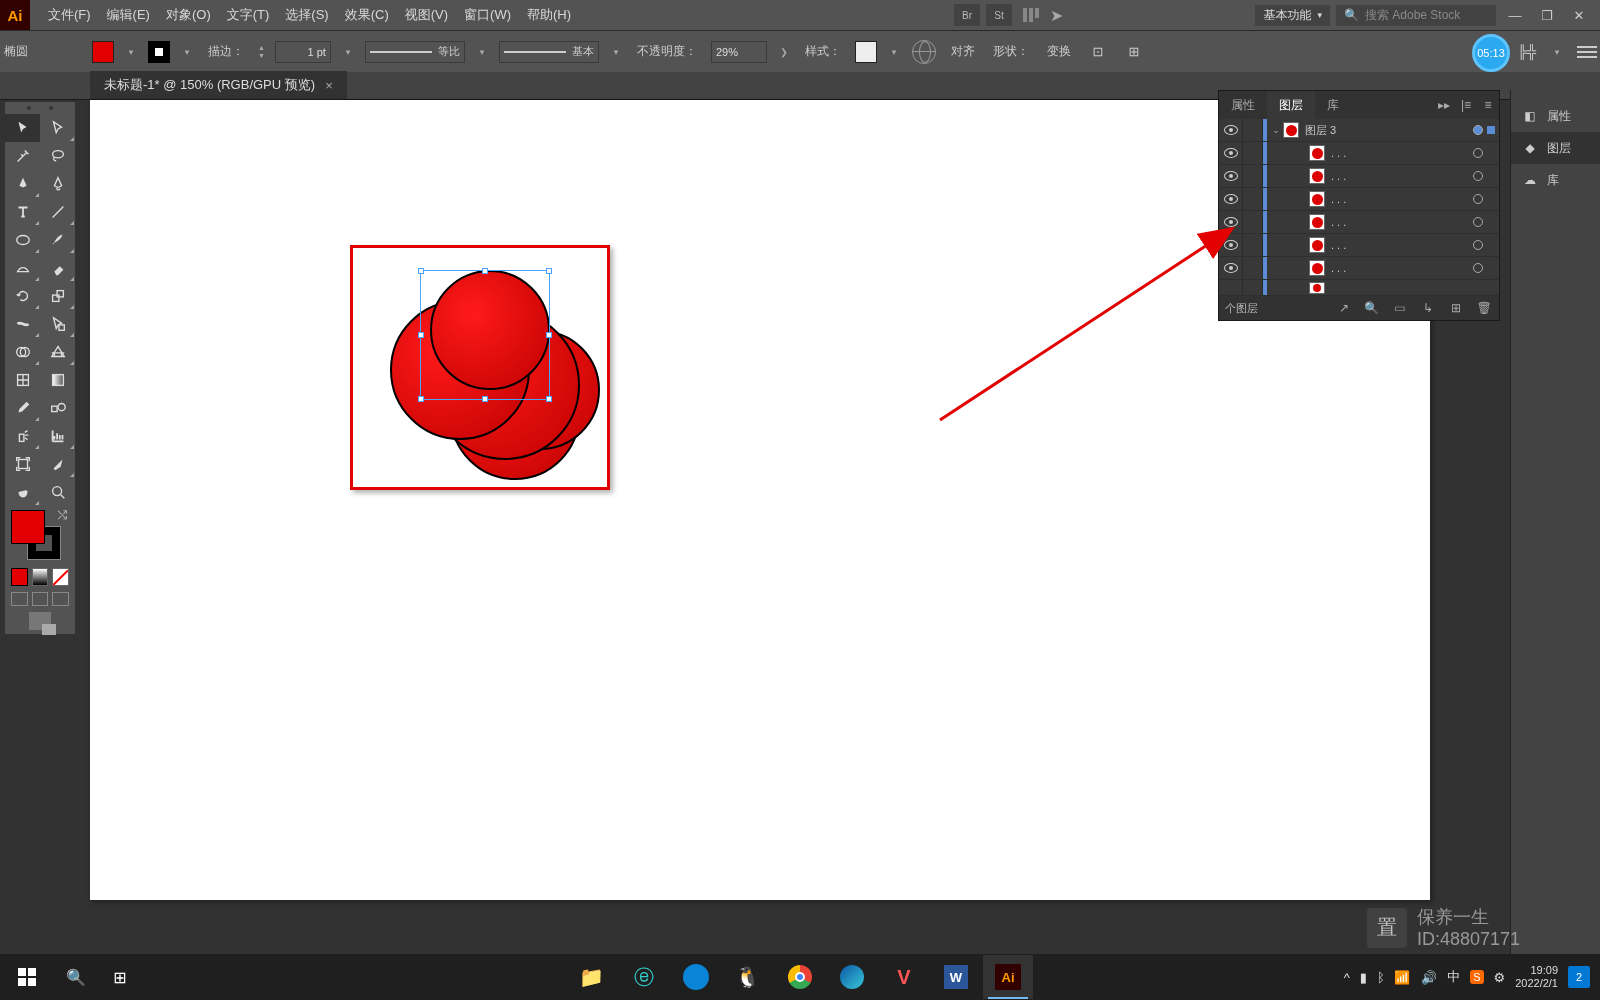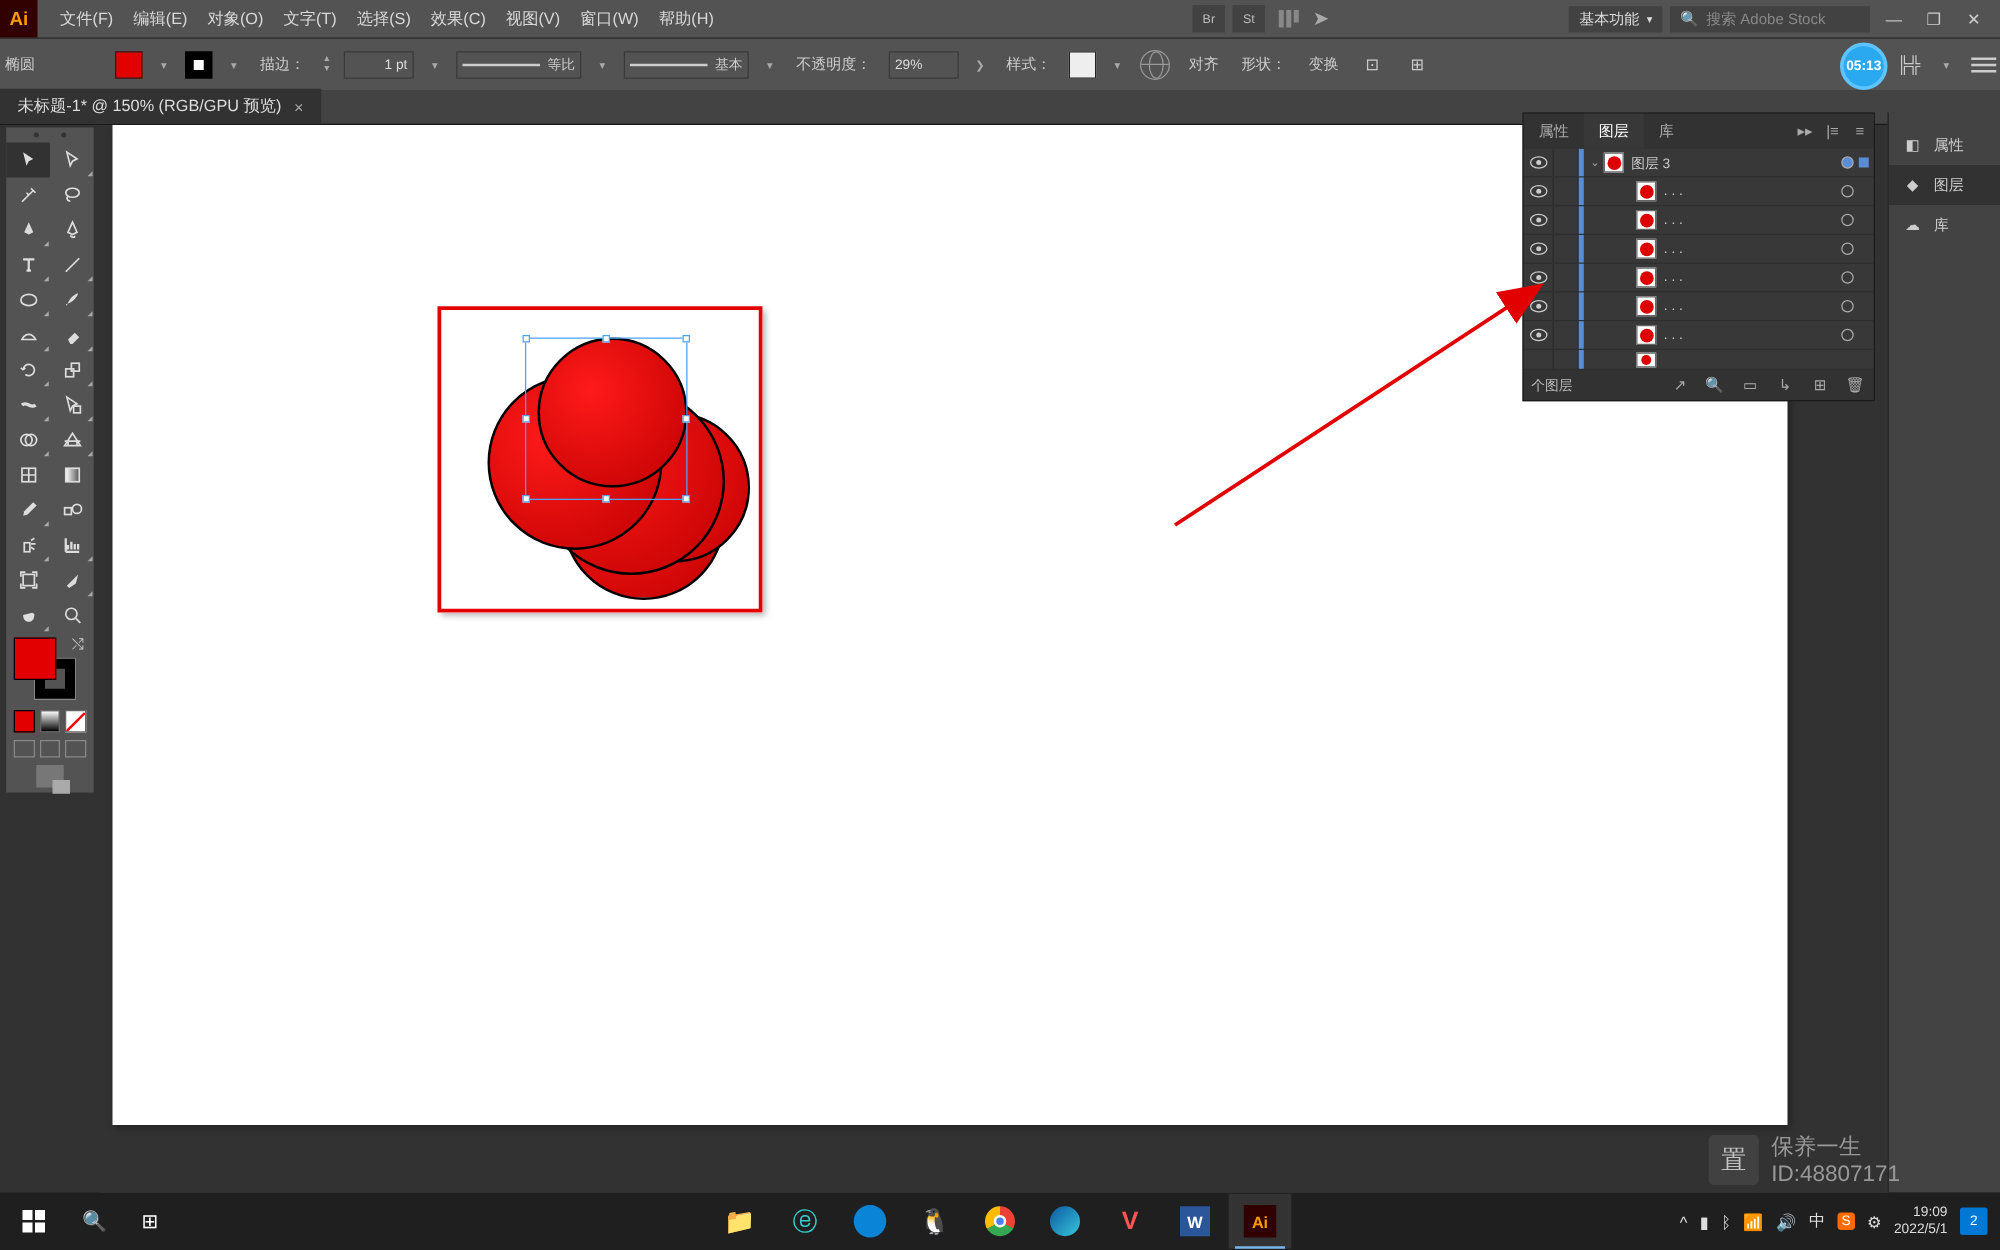--- a/index.html
+++ b/index.html
@@ -31,7 +31,7 @@
 .globe{width:24px;height:24px;border:1.5px solid #999;border-radius:50%;position:relative}
 .globe::before{content:"";position:absolute;top:0;bottom:0;left:50%;width:10px;margin-left:-5px;border:1.5px solid #999;border-radius:50%}
 .globe::after{content:"";position:absolute;left:0;right:0;top:50%;height:1.5px;margin-top:-0.75px;background:#999}
-.timer{position:absolute;right:90px;top:34px;width:38px;height:38px;border-radius:50%;background:#2aa8f0;display:flex;align-items:center;justify-content:center;color:#fff;font-size:11px;font-weight:bold;z-index:50;border:3px solid #5dc4ff}
+.timer{position:absolute;right:90px;top:34px;width:38px;height:38px;border-radius:50%;background:#2aa8f0;display:flex;align-items:center;justify-content:center;color:#fff;font-size:11px;font-weight:normal;z-index:50;border:3px solid #5dc4ff}
 .burger{width:20px;display:flex;flex-direction:column;gap:3px}
 .burger span{height:2px;background:#ccc}
 .doctabs{height:28px;background:#434343;display:flex;align-items:flex-end;border-bottom:1px solid #1a1a1a}

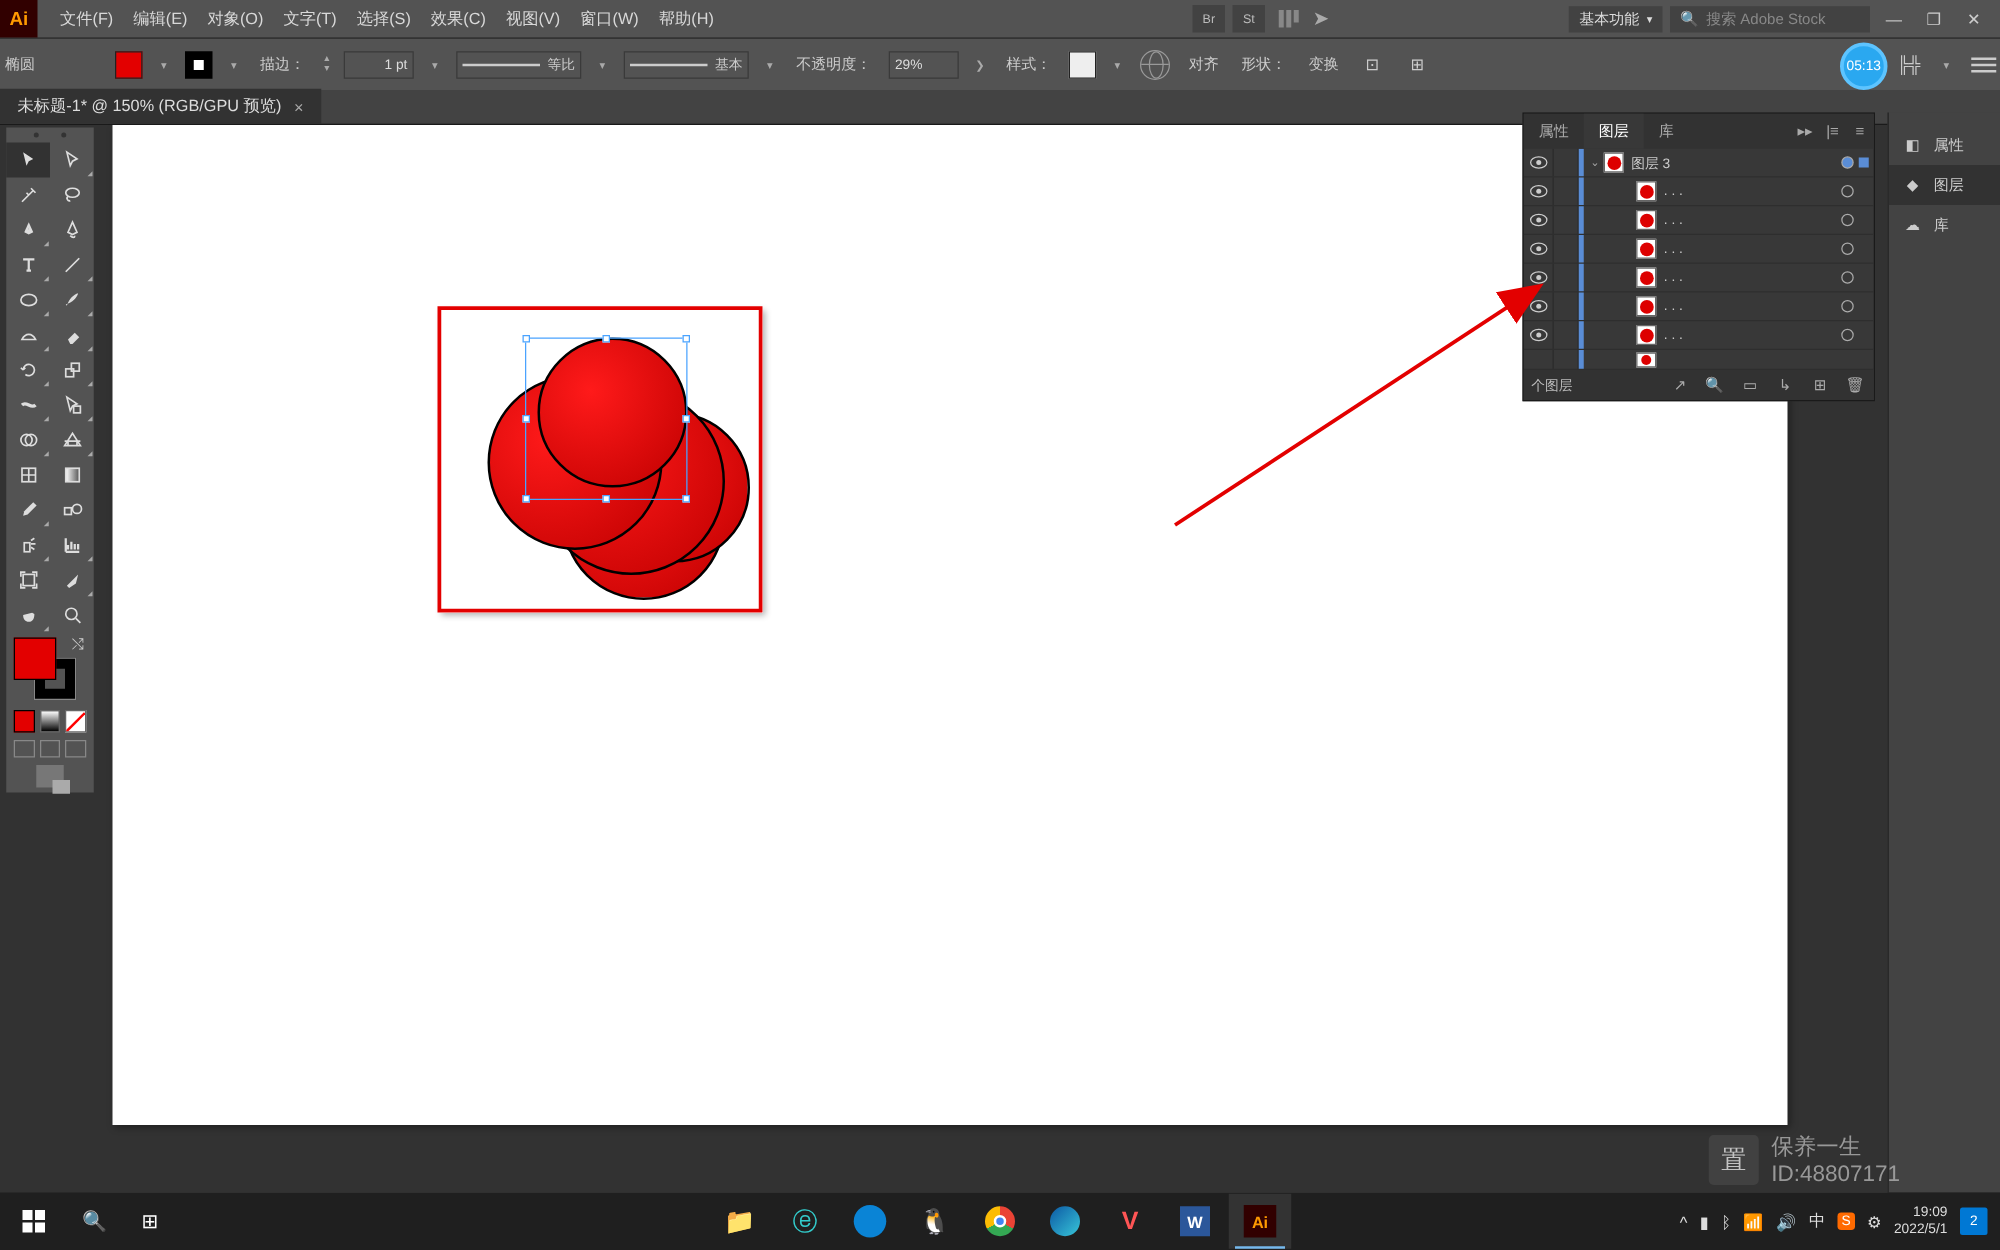--- a/index.html
+++ b/index.html
@@ -34,7 +34,7 @@
 .timer{position:absolute;right:90px;top:34px;width:38px;height:38px;border-radius:50%;background:#2aa8f0;display:flex;align-items:center;justify-content:center;color:#fff;font-size:11px;font-weight:normal;z-index:50;border:3px solid #5dc4ff}
 .burger{width:20px;display:flex;flex-direction:column;gap:3px}
 .burger span{height:2px;background:#ccc}
-.doctabs{height:28px;background:#434343;display:flex;align-items:flex-end;border-bottom:1px solid #1a1a1a}
+.doctabs{height:28px;background:#434343;display:flex;align-items:flex-end;padding-left:90px;border-bottom:1px solid #1a1a1a}
 .doctab{height:28px;background:#323232;color:#ddd;font-size:13px;padding:0 14px;display:flex;align-items:center;gap:10px}
 .doctab .x{color:#aaa;font-size:13px}
 .toolbox{position:absolute;left:5px;top:102px;width:70px;background:#535353;z-index:5}

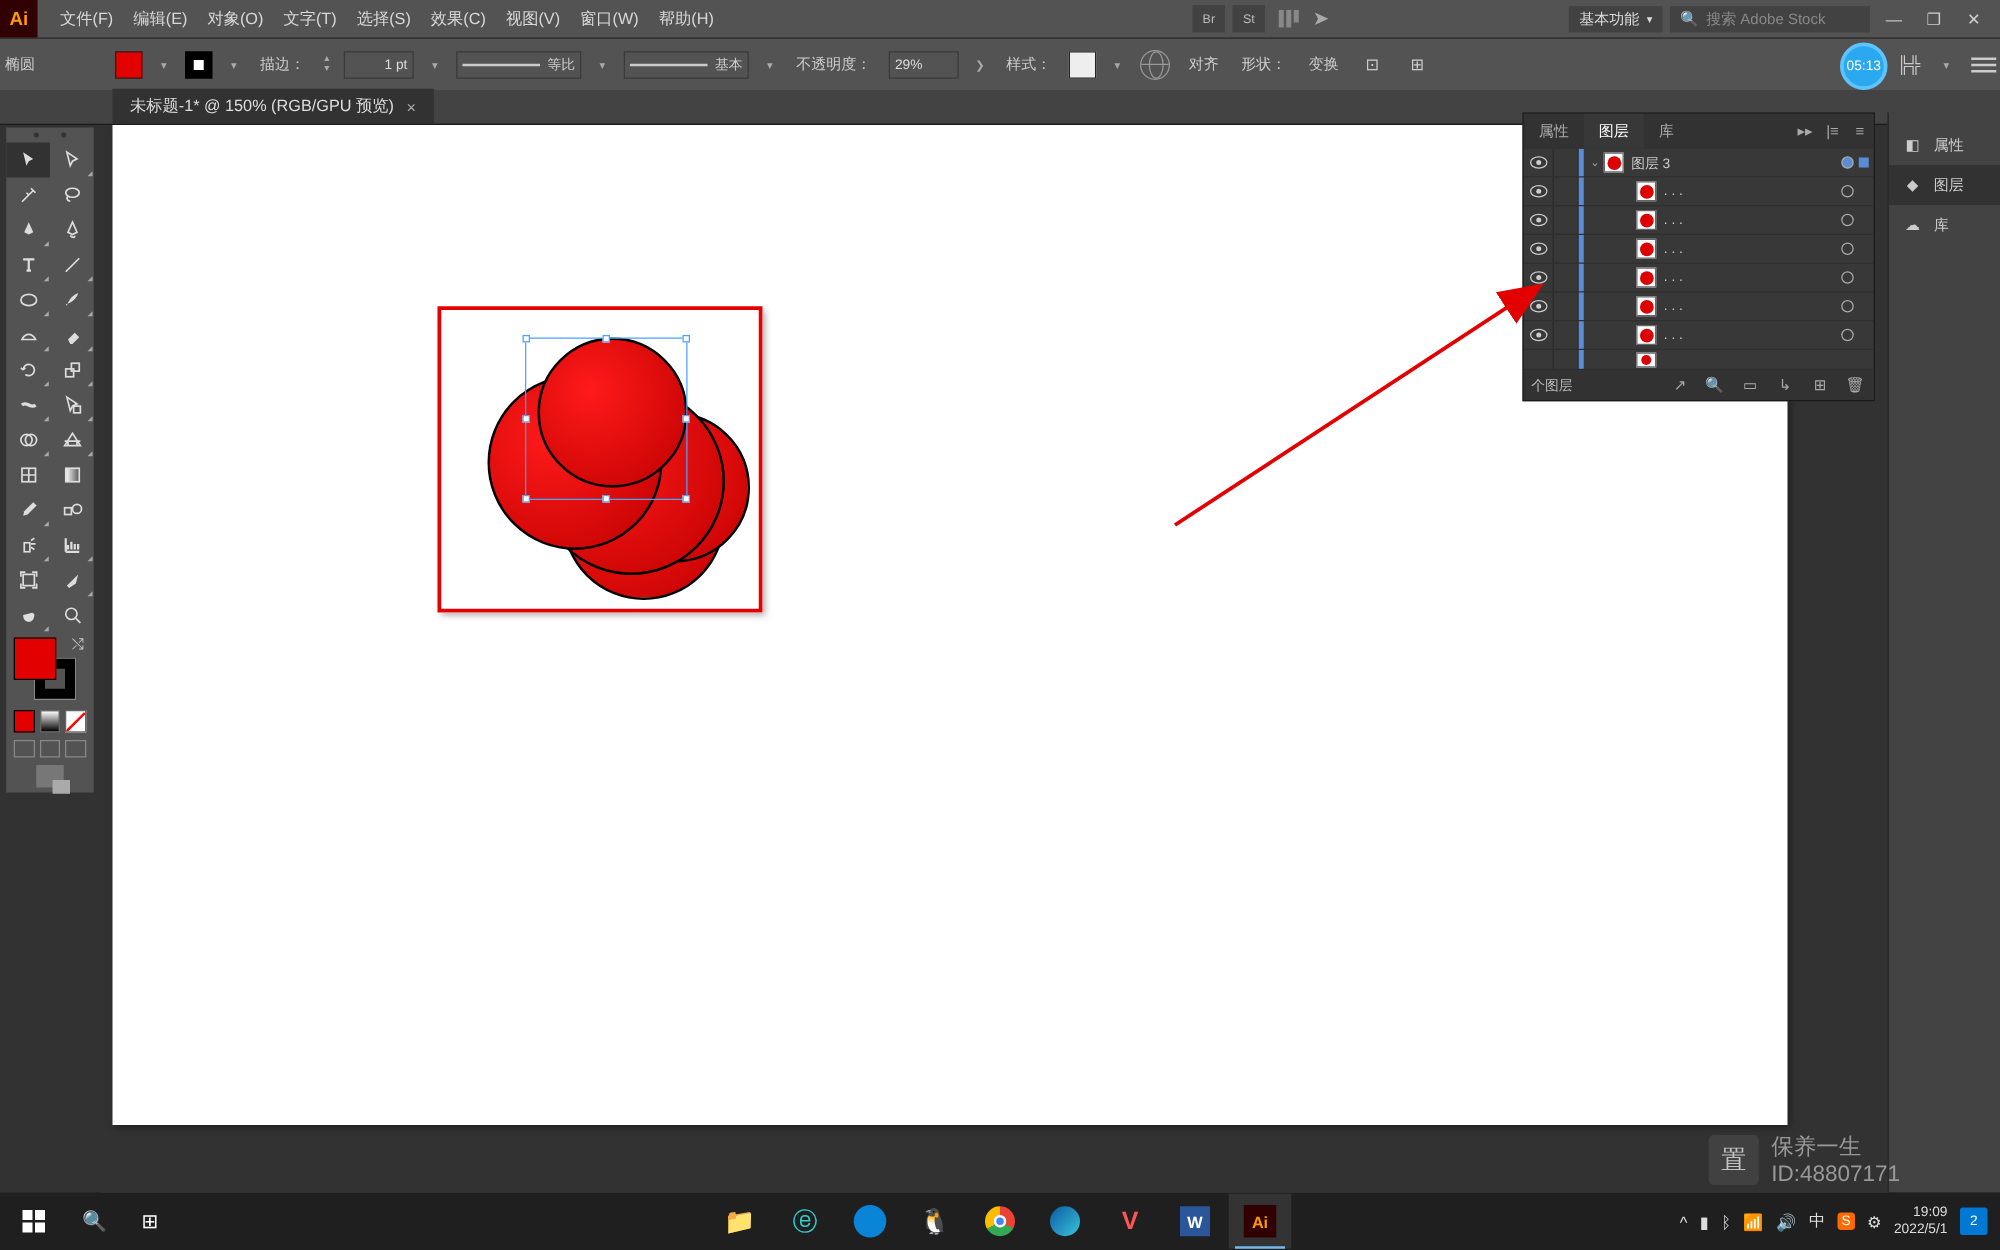--- a/index.html
+++ b/index.html
@@ -725,7 +725,7 @@
     <span class="tray-ic">⚙</span>
     <div class="tray-time">
       <div>19:09</div>
-      <div>2022/5/1</div>
+      <div>2022/2/1</div>
     </div>
     <div style="background:#0078d4;color:#fff;width:22px;height:22px;display:flex;align-items:center;justify-content:center;border-radius:2px;font-size:11px">2</div>
   </div>

